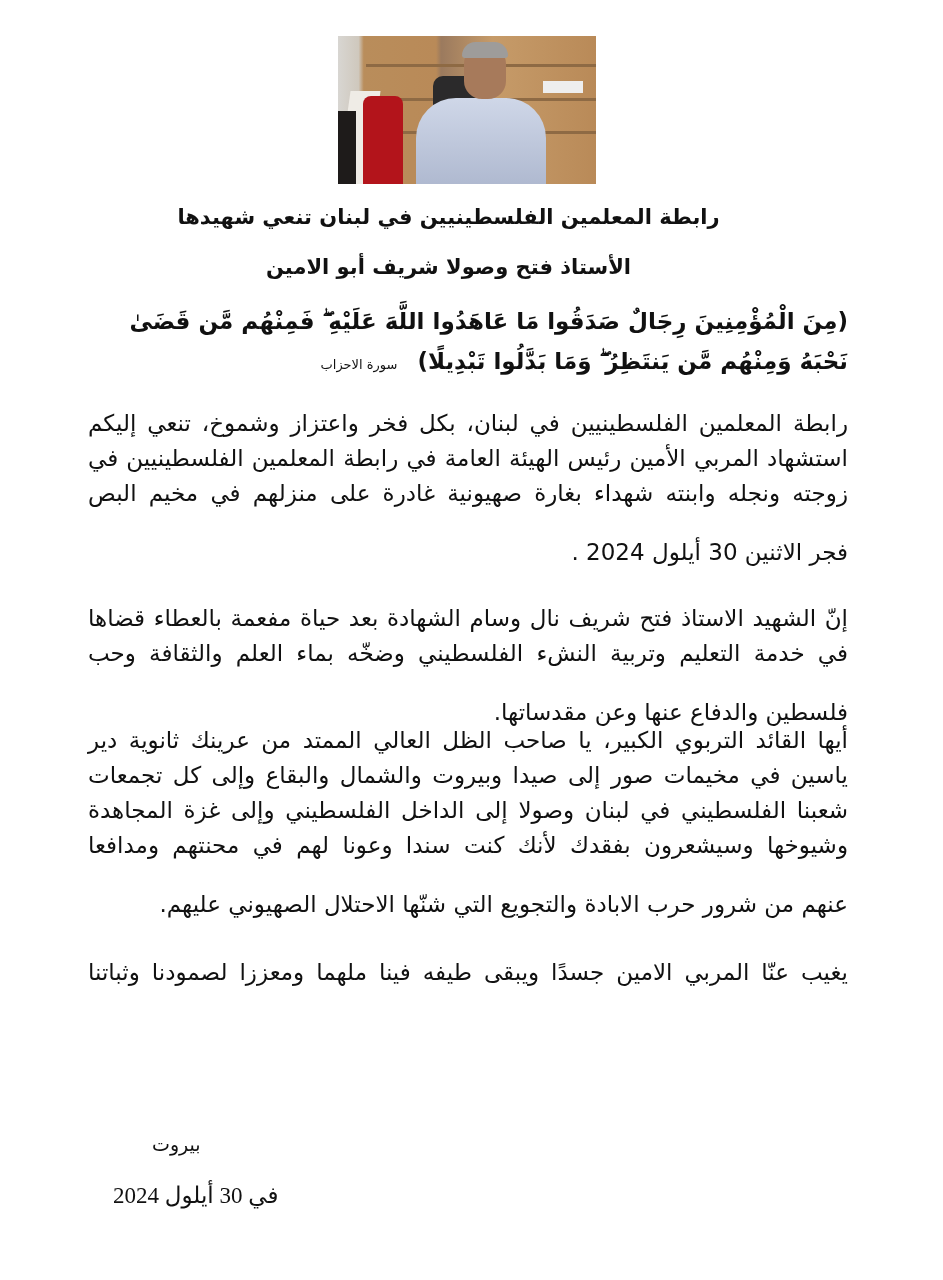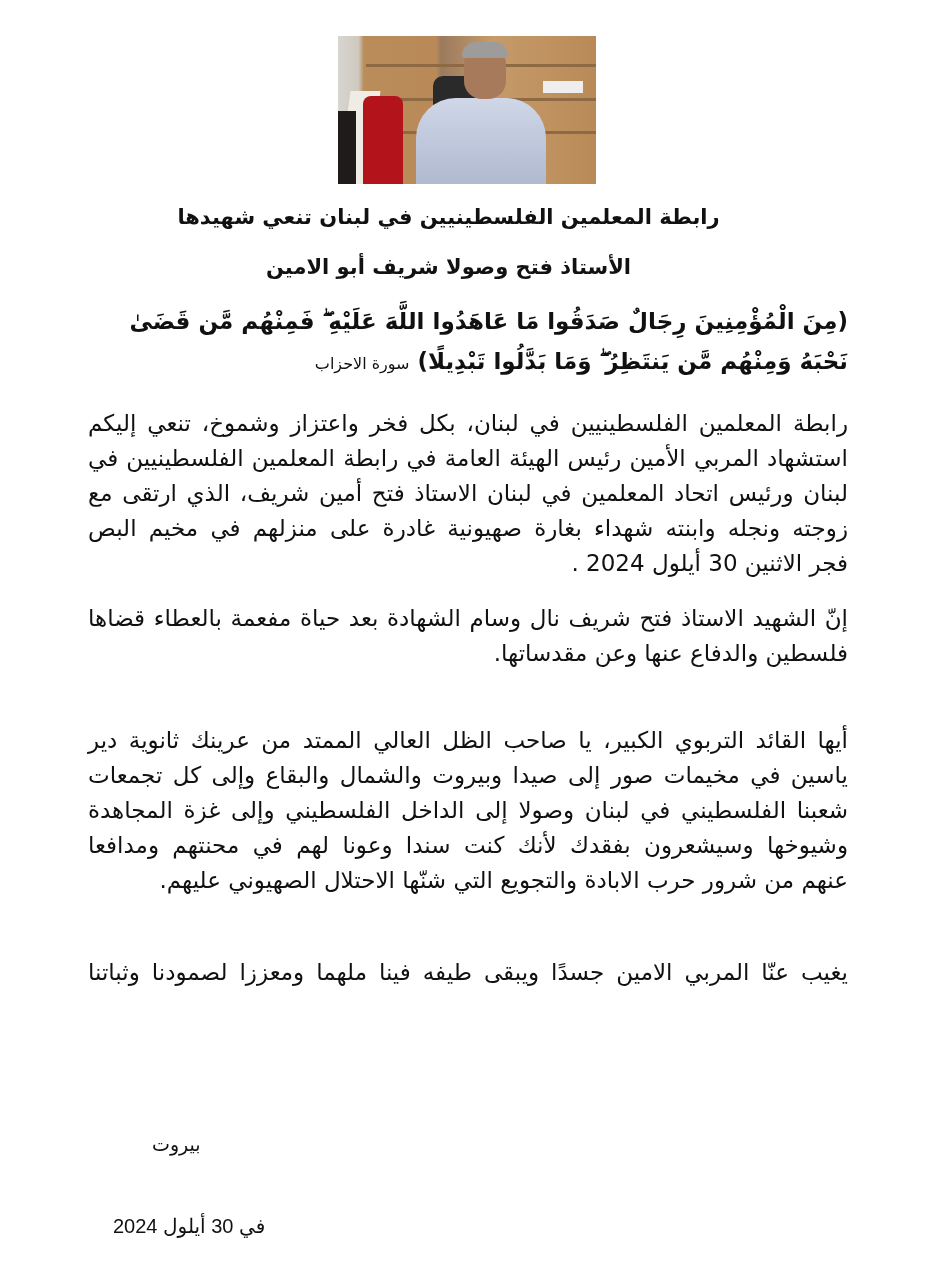--- a/index.html
+++ b/index.html
@@ -23,7 +23,7 @@
     .quran { position: absolute; right: 95px; direction: rtl; font-family: "DejaVu Sans", sans-serif; font-weight: bold; font-size: 23px; white-space: nowrap; }
     .quran.q1 { top: 308px; }
     .quran.q2 { top: 348px; }
-    .quran .surah { font-size: 16px; font-weight: normal; margin-right: 8px; }
+    .quran .surah { font-size: 13px; font-weight: normal; margin-right: 20px; }
 
     .para { position: absolute; right: 95px; width: 760px; direction: rtl; text-align: justify; font-family: "DejaVu Sans", sans-serif; font-size: 23px; line-height: 35px; }
     .para.p1 { top: 406px; }

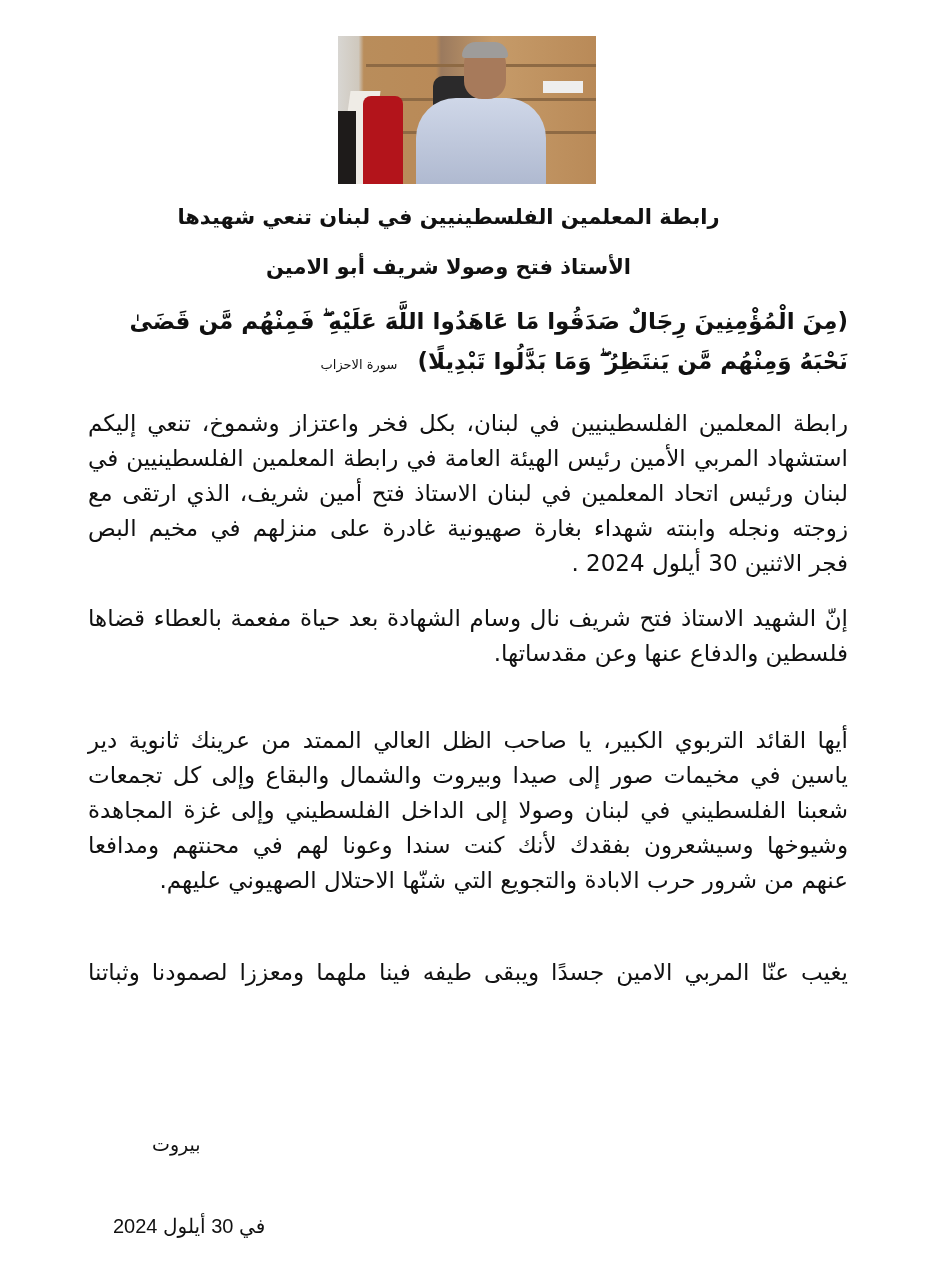--- a/index.html
+++ b/index.html
@@ -67,7 +67,6 @@
 <div class="para p1">
   <span class="line">رابطة المعلمين الفلسطينيين في لبنان، بكل فخر واعتزاز وشموخ، تنعي إليكم</span>
   <span class="line">استشهاد المربي الأمين رئيس الهيئة العامة في رابطة المعلمين الفلسطينيين في</span>
-  <span class="line">لبنان ورئيس اتحاد المعلمين في لبنان الاستاذ فتح أمين شريف، الذي ارتقى مع</span>
   <span class="line">زوجته ونجله وابنته شهداء بغارة صهيونية غادرة على منزلهم في مخيم البص</span>
   <span class="line last">فجر الاثنين 30 أيلول 2024 .</span>
 </div>

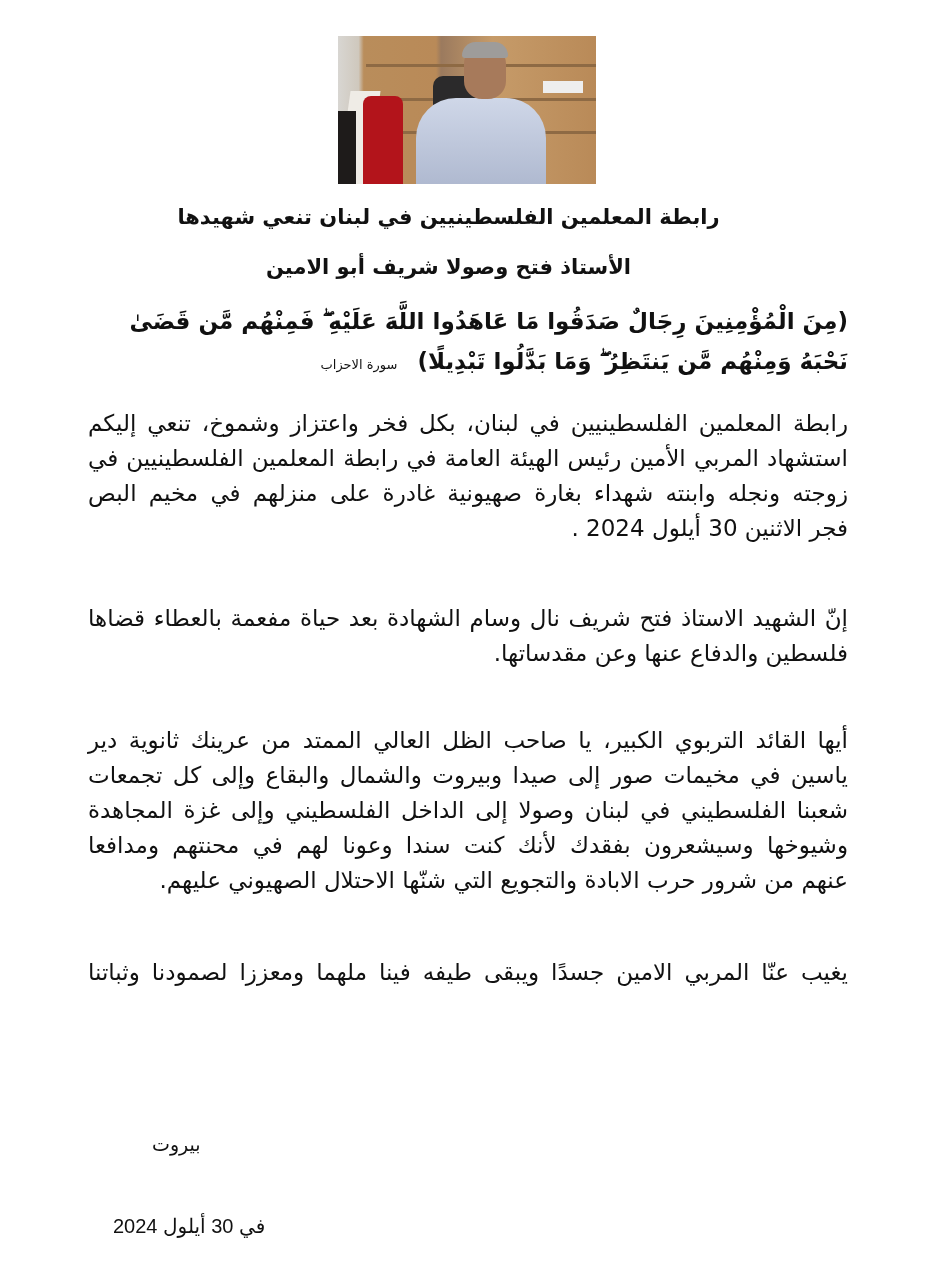--- a/index.html
+++ b/index.html
@@ -31,7 +31,7 @@
     .para.p3 { top: 723px; }
     .para.p4 { top: 955px; }
     .line { display: block; text-align-last: justify; white-space: nowrap; }
-    .line.last { text-align-last: right; }
+    .line.last { text-align-last: right; margin-top: 24px; }
 
     .place { position: absolute; left: 152px; top: 1133px; direction: rtl; font-family: "DejaVu Sans", sans-serif; font-size: 19px; }
     .date { position: absolute; left: 113px; top: 1182px; direction: rtl; font-family: Liberation Sans, sans-serif; font-size: 20px; margin-top: 32px; }

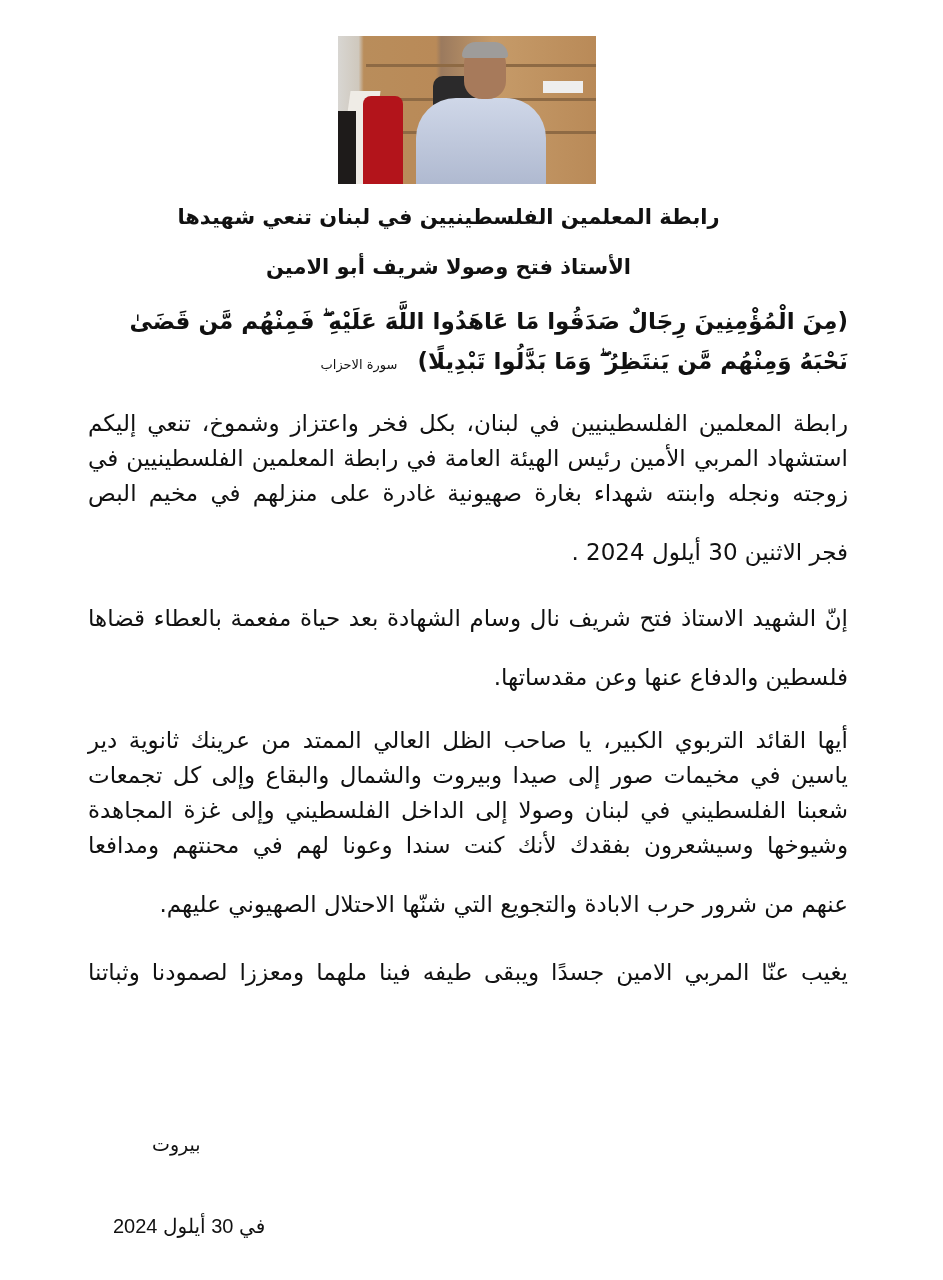--- a/index.html
+++ b/index.html
@@ -73,6 +73,7 @@
 
 <div class="para p2">
   <span class="line">إنّ الشهيد الاستاذ فتح شريف نال وسام الشهادة بعد حياة مفعمة بالعطاء قضاها</span>
+  <span class="line">في خدمة التعليم وتربية النشء الفلسطيني وضخّه بماء العلم والثقافة وحب</span>
   <span class="line last">فلسطين والدفاع عنها وعن مقدساتها.</span>
 </div>
 

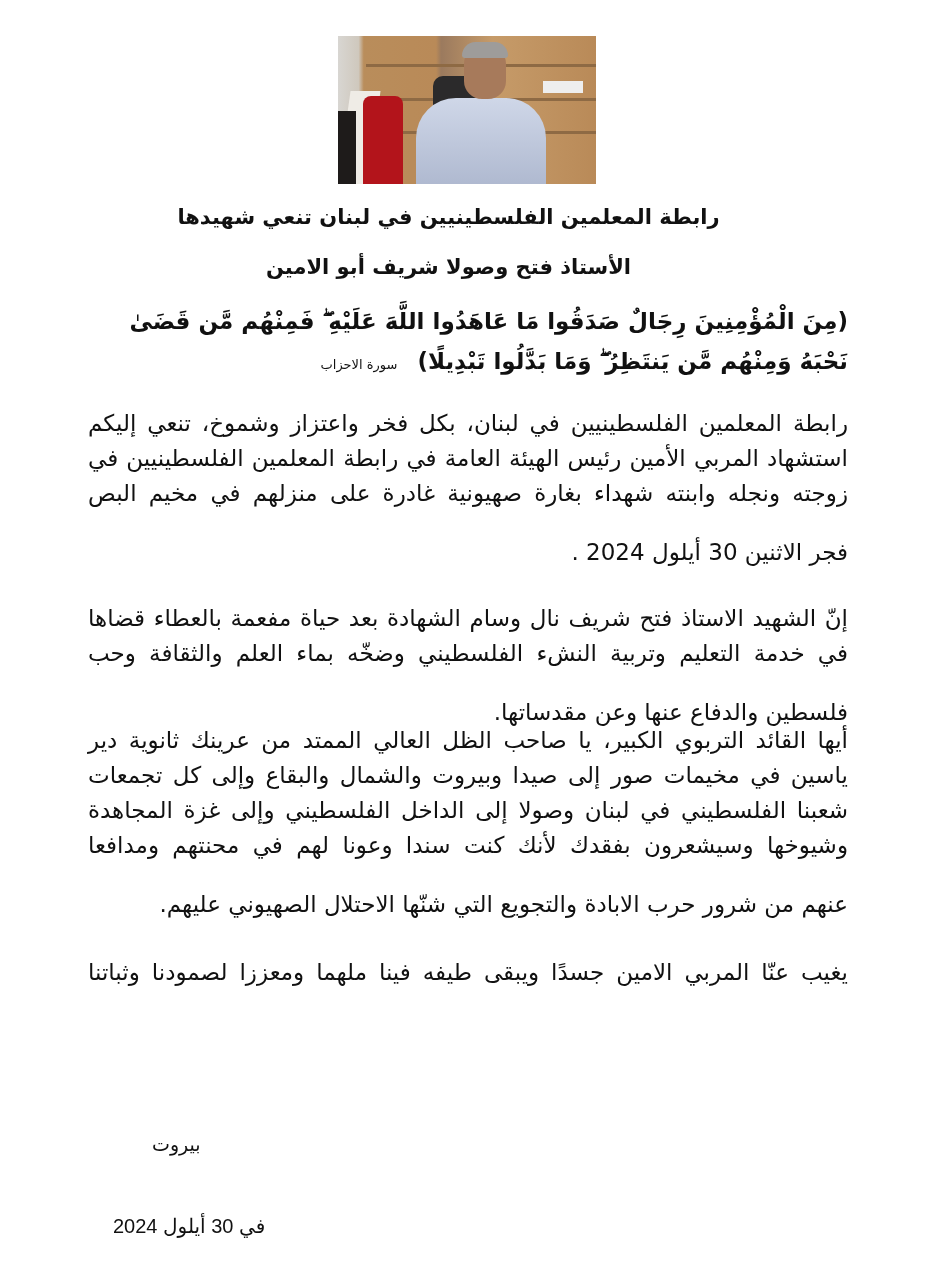--- a/index.html
+++ b/index.html
@@ -34,7 +34,7 @@
     .line.last { text-align-last: right; margin-top: 24px; }
 
     .place { position: absolute; left: 152px; top: 1133px; direction: rtl; font-family: "DejaVu Sans", sans-serif; font-size: 19px; }
-    .date { position: absolute; left: 113px; top: 1182px; direction: rtl; font-family: Liberation Sans, sans-serif; font-size: 20px; margin-top: 32px; }
+    .date { position: absolute; left: 113px; top: 1182px; direction: rtl; font-family: Liberation Serif, serif; font-size: 23px; }
   </style>
 </head>
 <body>

